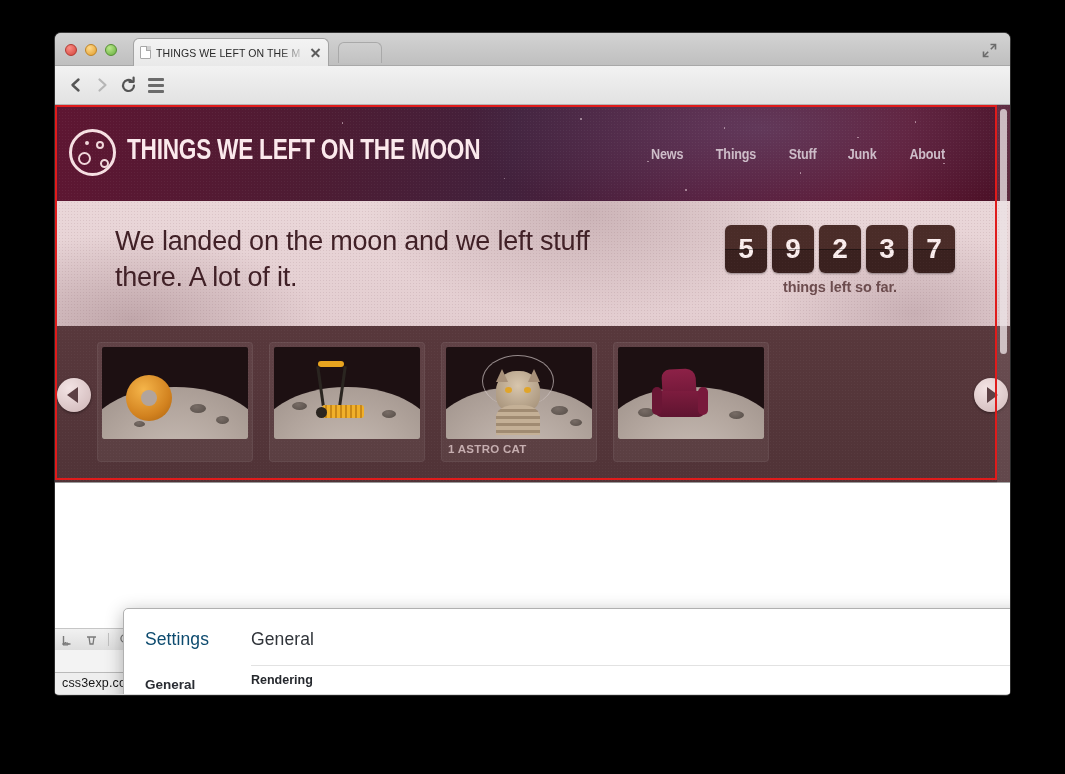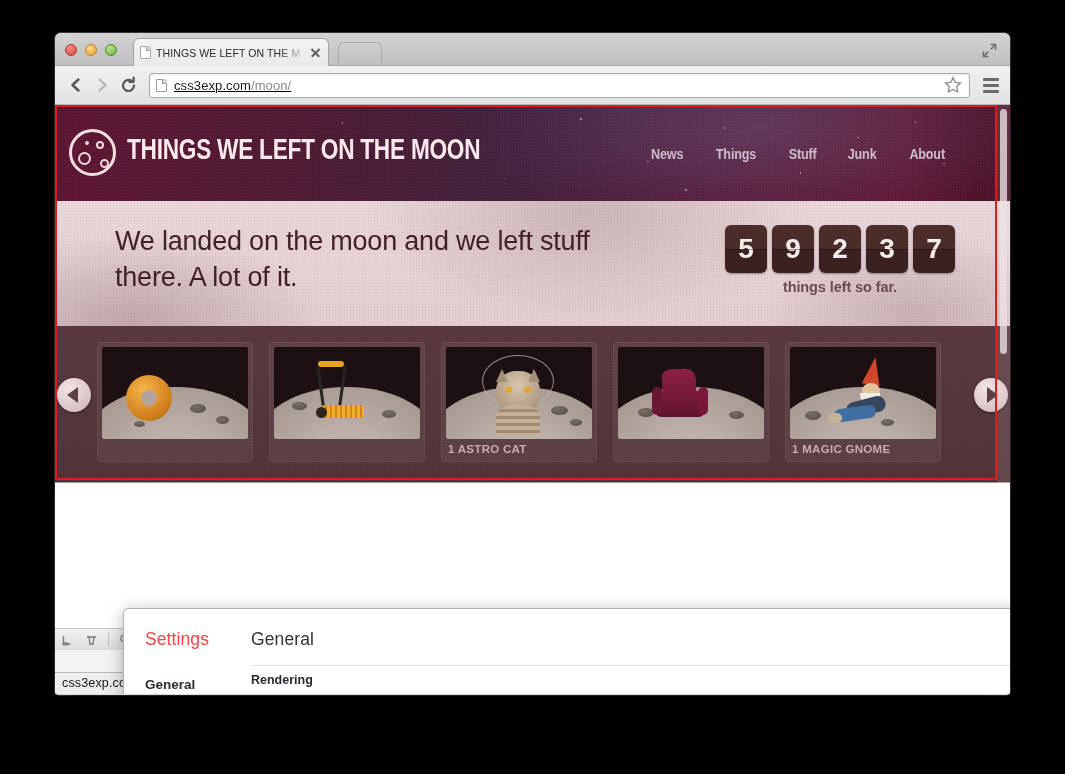--- a/index.html
+++ b/index.html
@@ -25,7 +25,6 @@
     border-radius: 6px 6px 4px 4px;
     box-shadow: 0 6px 26px rgba(0,0,0,0.85), 0 0 0 1px #4a4a4a;
     overflow: hidden;
-    text-decoration: underline;
   }
 
   

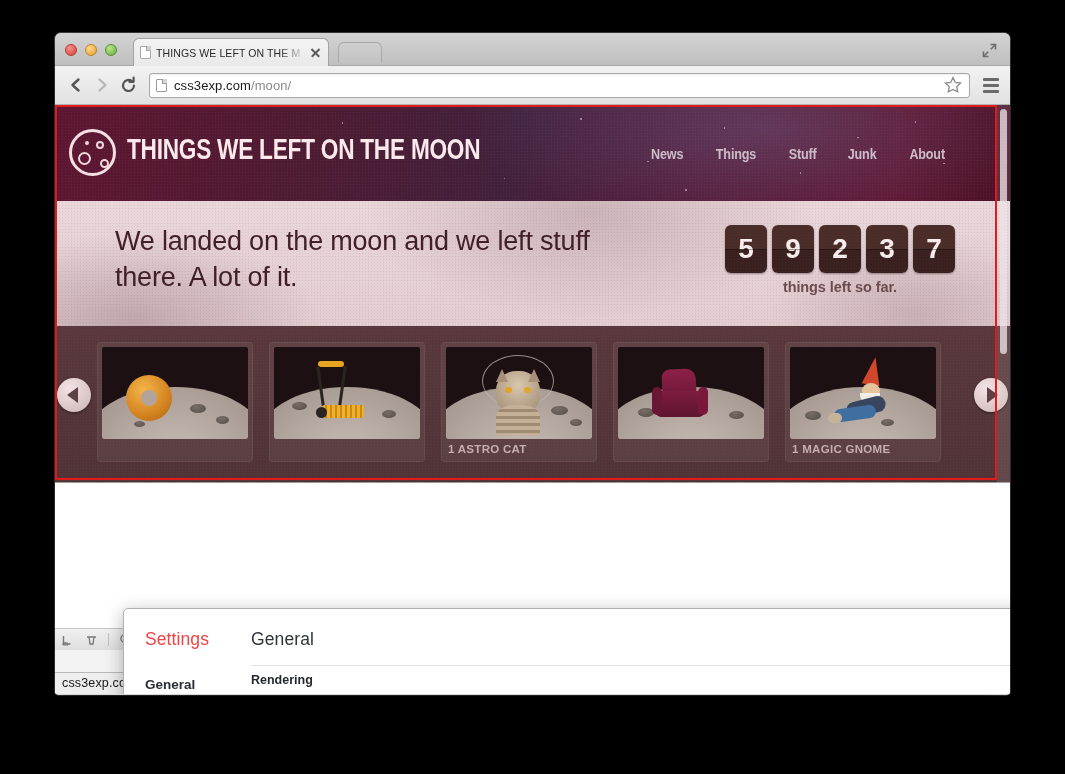--- a/index.html
+++ b/index.html
@@ -398,15 +398,6 @@
         </svg>
       </div>
 
-      <div id="omnibox">
-        <span class="omni-favicon"></span>
-        <span id="omnibox-url"><span>css3exp.com</span><span class="dim">/moon/</span></span>
-        <span id="star-btn">
-          <svg width="20" height="20" viewBox="0 0 20 20">
-            <path d="M10 2.6l2.3 4.9 5.3.6-3.9 3.6 1 5.2L10 14.4l-4.7 2.5 1-5.2L2.4 8.1l5.3-.6z" fill="none" stroke="#8d8d8d" stroke-width="1.3"></path>
-          </svg>
-        </span>
-      </div>
 
       <div id="menu-btn">
         <i></i>

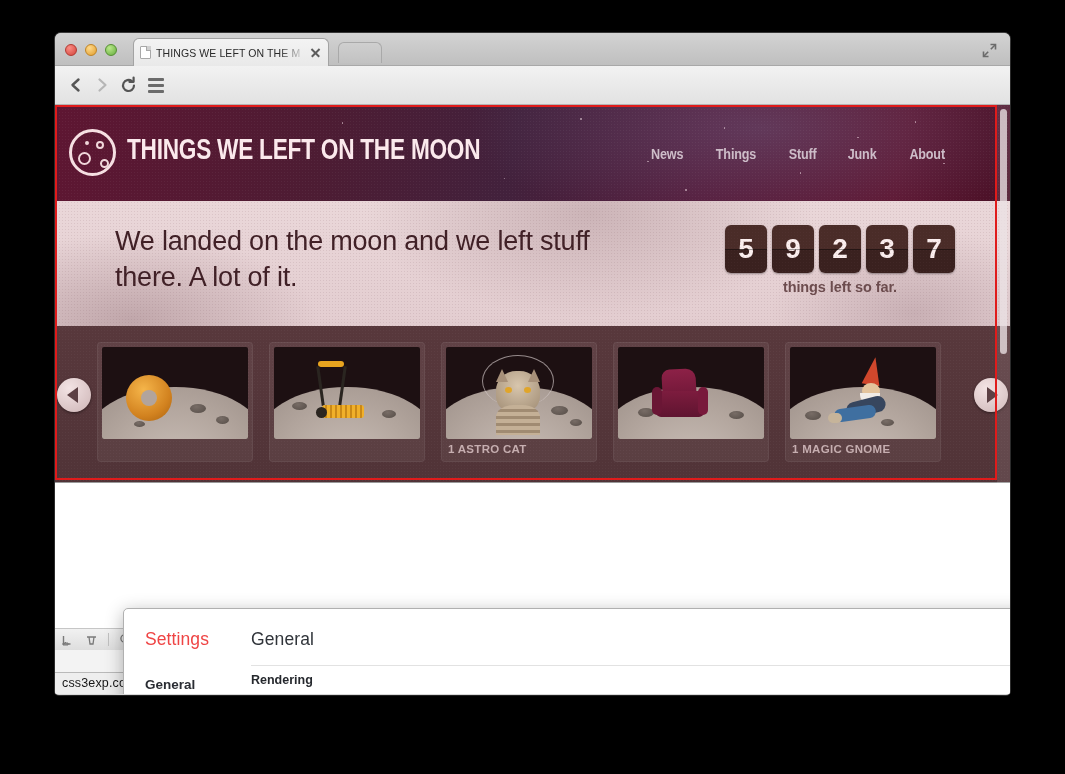--- a/index.html
+++ b/index.html
@@ -523,26 +523,6 @@
             </div>
           </div>
 
-          <div class="slide">
-            <div class="slide-photo">
-              <div class="moon-ground"></div>
-              <div class="crater" style="left:10%;top:70%;width:16px;height:9px;"></div>
-              <div class="crater" style="left:62%;top:78%;width:13px;height:7px;"></div>
-              <div style="position:absolute;left:74px;top:10px;width:0;height:0;
-                   border-left:9px solid transparent;border-right:9px solid transparent;
-                   border-bottom:28px solid #d0472c;transform:rotate(10deg);"></div>
-              <div style="position:absolute;left:72px;top:36px;width:18px;height:16px;border-radius:50%;
-                   background:#e3c49c;"></div>
-              <div style="position:absolute;left:70px;top:46px;width:20px;height:10px;border-radius:0 0 8px 8px;
-                   background:#f0ece6;"></div>
-              <div style="position:absolute;left:56px;top:52px;width:40px;height:16px;border-radius:8px;
-                   background:#37465e;transform:rotate(-14deg);"></div>
-              <div style="position:absolute;left:44px;top:60px;width:42px;height:13px;border-radius:7px;
-                   background:#3f6fa0;transform:rotate(-8deg);"></div>
-              <div style="position:absolute;left:38px;top:66px;width:14px;height:10px;border-radius:5px;background:#c6b49a;"></div>
-            </div>
-            <div class="slide-caption">1 MAGIC GNOME</div>
-          </div>
         </div>
 
         <div class="arrow-btn" id="arrow-left">

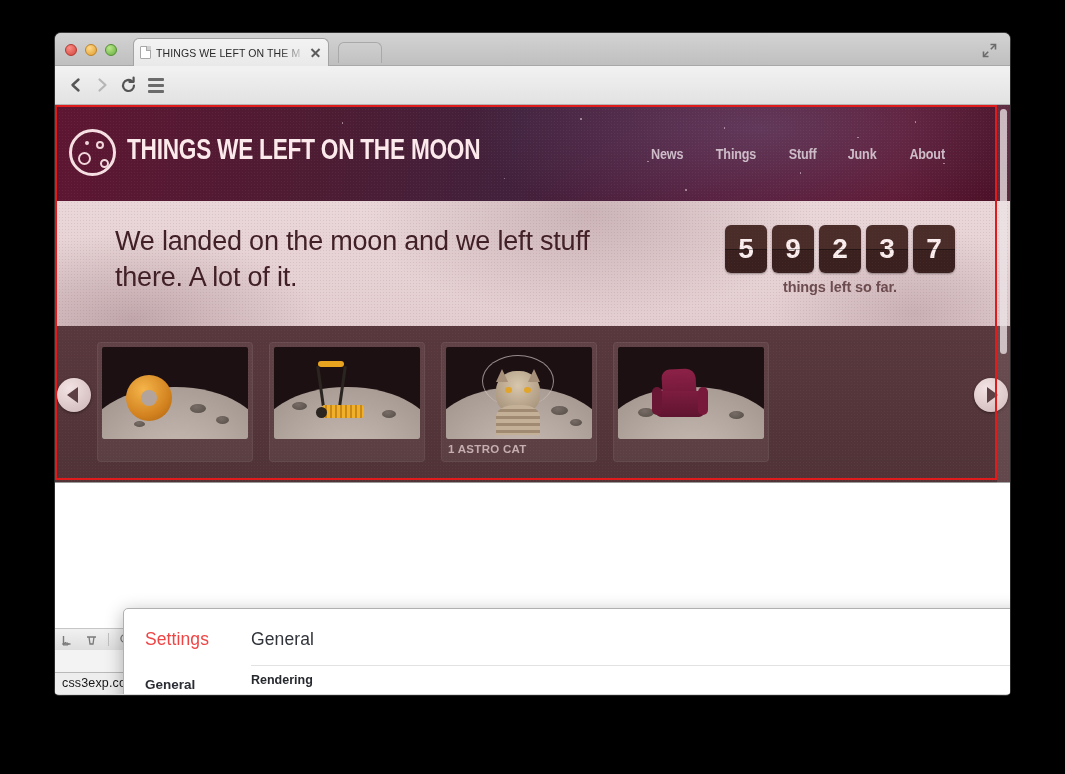--- a/index.html
+++ b/index.html
@@ -325,7 +325,7 @@
   }
   #settings-word{
     position:absolute; left: 21px; top: 20px;
-    font-size: 17.5px; color:#ef4444; letter-spacing:.1px;
+    font-size: 17.5px; color:#0c4a6e; letter-spacing:.1px;
   }
   #settings-pane-title{
     position:absolute; left: 127px; top: 20px;

